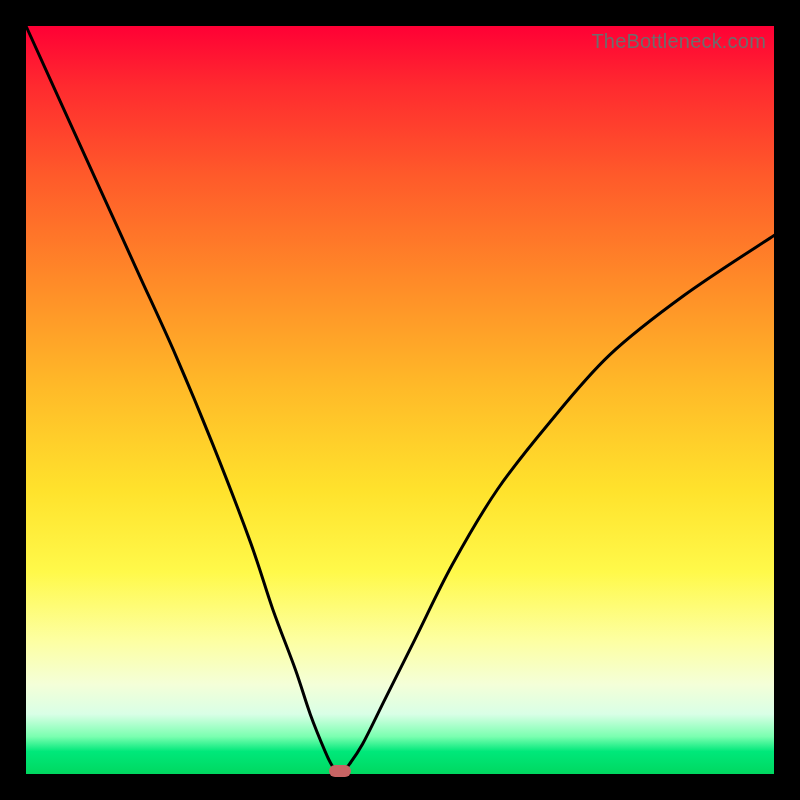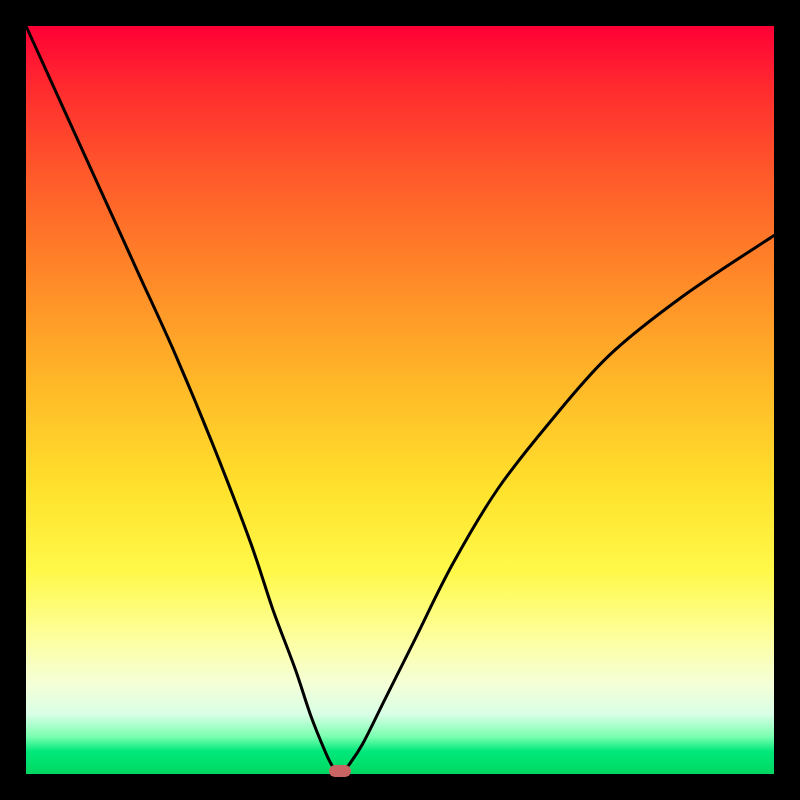--- a/index.html
+++ b/index.html
@@ -62,6 +62,7 @@
 
 <div class="frame">
   <div class="plot-area">
+    <div class="watermark">TheBottleneck.com</div>
     <svg class="curve" viewBox="0 0 748 748" preserveAspectRatio="none">
       <path id="curve-path" fill="none" stroke="#000" stroke-width="3" stroke-linecap="round" stroke-linejoin="round" d="M 0,0 C 6.233333333333333,13.71333333333333 24.93333333333333,54.85333333333331 37.4,82.27999999999997 C 49.86666666666667,109.70666666666664 62.33333333333333,137.13333333333327 74.8,164.55999999999995 C 87.26666666666667,191.98666666666662 99.73333333333333,219.4133333333333 112.2,246.83999999999997 C 124.66666666666667,274.26666666666665 137.13333333333333,300.4466666666666 149.6,329.11999999999995 C 162.06666666666666,357.7933333333333 174.53333333333333,387.7133333333333 187,418.88 C 199.46666666666667,450.0466666666667 214.42666666666668,488.6933333333333 224.4,516.12 C 234.37333333333333,543.5466666666666 239.36,562.2466666666667 246.84,583.44 C 254.32,604.6333333333334 263.0466666666666,625.8266666666666 269.28,643.28 C 275.5133333333333,660.7333333333333 279.25333333333333,674.4466666666666 284.24,688.16 C 289.2266666666667,701.8733333333333 295.46,716.8333333333333 299.2,725.56 C 302.94,734.2866666666666 304.18666666666667,736.78 306.68,740.52 C 309.17333333333335,744.26 311.66666666666663,748 314.15999999999997,748 C 316.6533333333333,748 317.9,745.5066666666667 321.64,740.52 C 325.38,735.5333333333333 330.3666666666667,729.3000000000001 336.6,718.08 C 342.83333333333337,706.86 350.3133333333333,690.6533333333334 359.03999999999996,673.2 C 367.76666666666665,655.7466666666667 377.74,635.8000000000001 388.96000000000004,613.36 C 400.18000000000006,590.92 412.64666666666665,563.4933333333333 426.35999999999996,538.56 C 440.07333333333327,513.6266666666666 455.0333333333333,487.44666666666666 471.24,463.76 C 487.4466666666667,440.0733333333333 504.90000000000003,418.88 523.6,396.44 C 542.3000000000001,374 561,350.3133333333333 583.44,329.11999999999995 C 605.8800000000001,307.9266666666666 630.8133333333334,289.22666666666663 658.24,269.28 C 685.6666666666666,249.33333333333331 733.04,219.41333333333338 748,209.44000000000005"></path>
     </svg>

